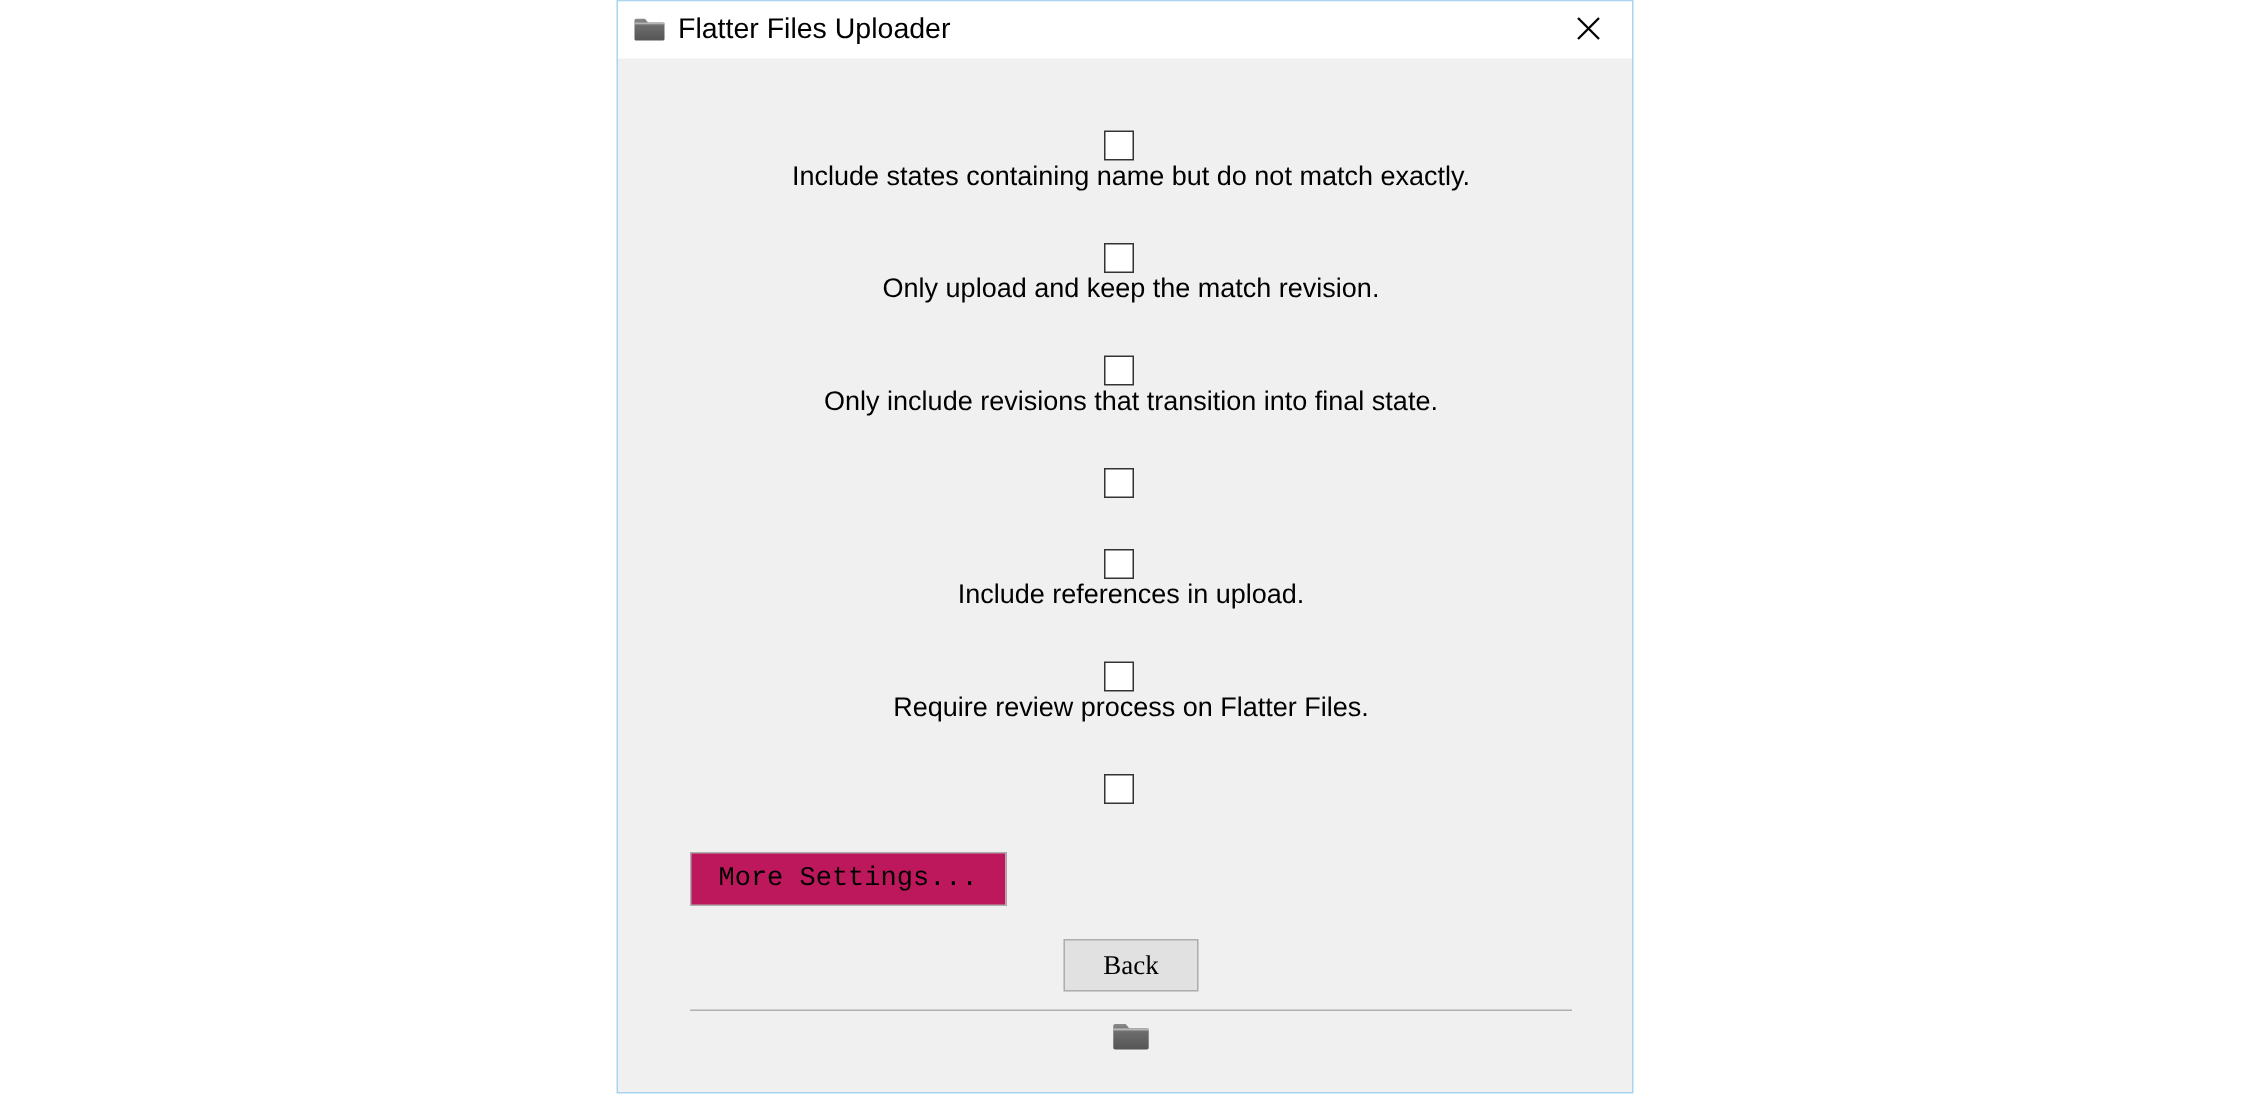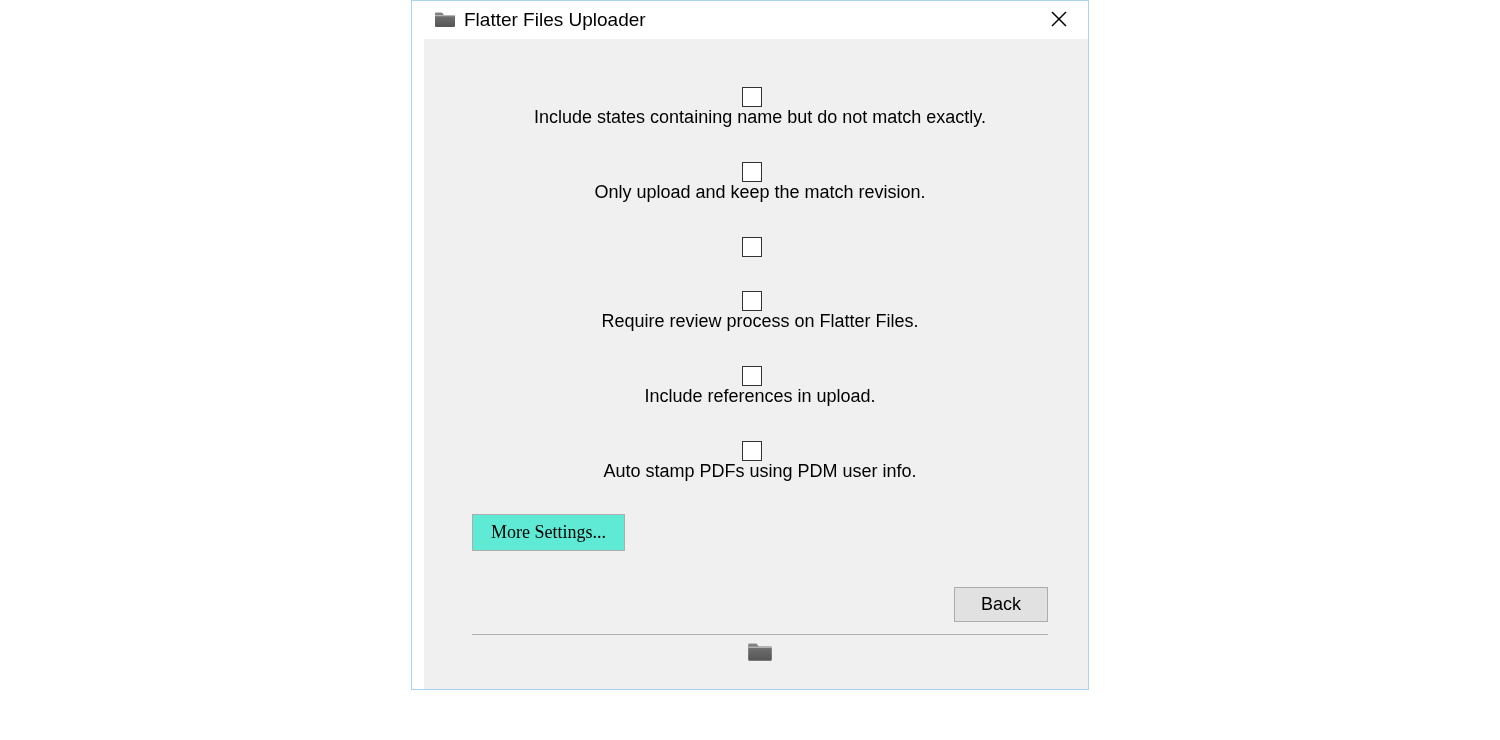--- a/index.html
+++ b/index.html
@@ -21,7 +21,6 @@
       border: 1px solid #a8d4f0;
       background: #ffffff;
       margin-top: 0;
-      padding-left: 12px;
     }
     .titlebar {
       display: flex;

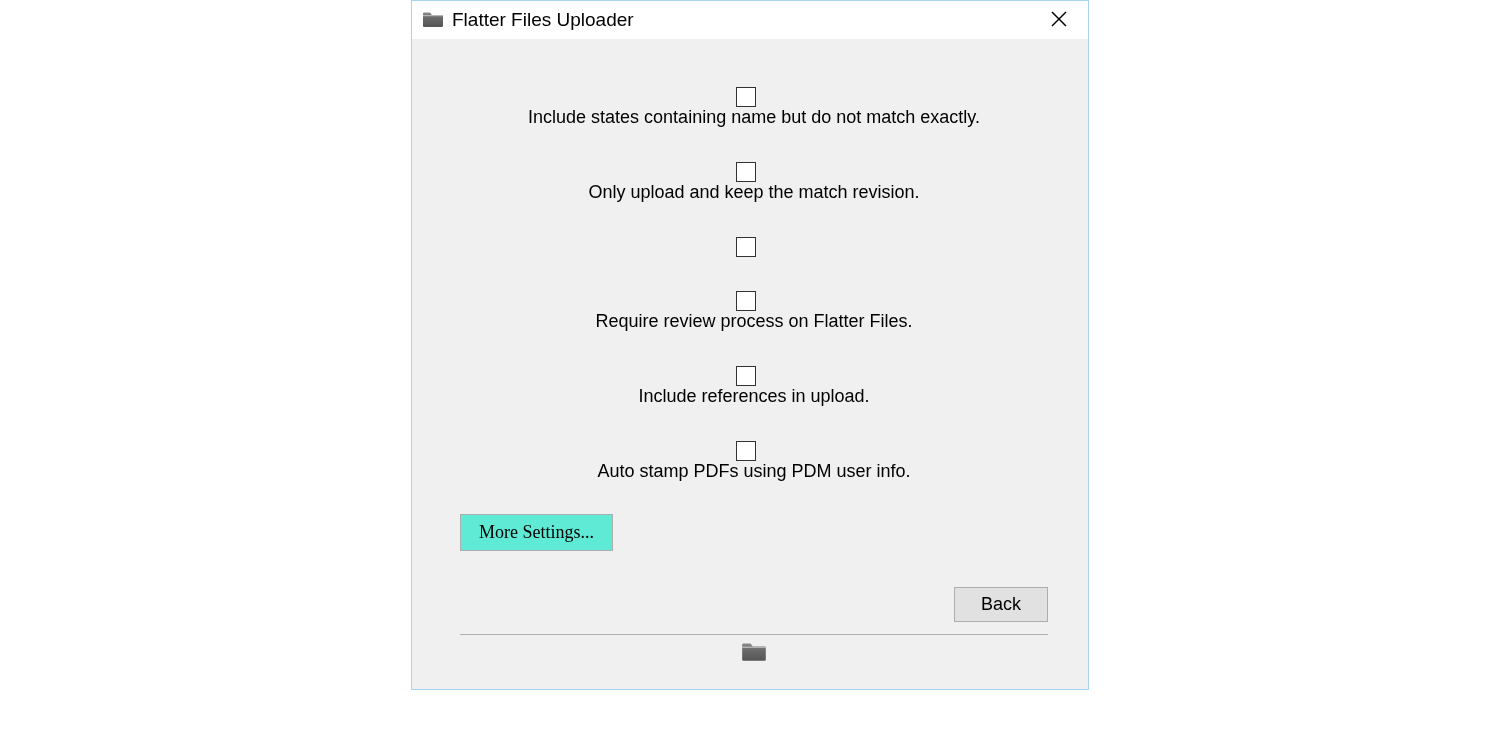--- a/index.html
+++ b/index.html
@@ -160,6 +160,10 @@
       <span class="checkbox-label">Only upload and keep the match revision.</span>
     </div>
 
+    <div class="checkbox-row">
+      <div class="checkbox"></div>
+      <span class="checkbox-label">Only include revisions that transition into final state.</span>
+    </div>
 
     <div class="checkbox-row">
       <div class="checkbox"></div>

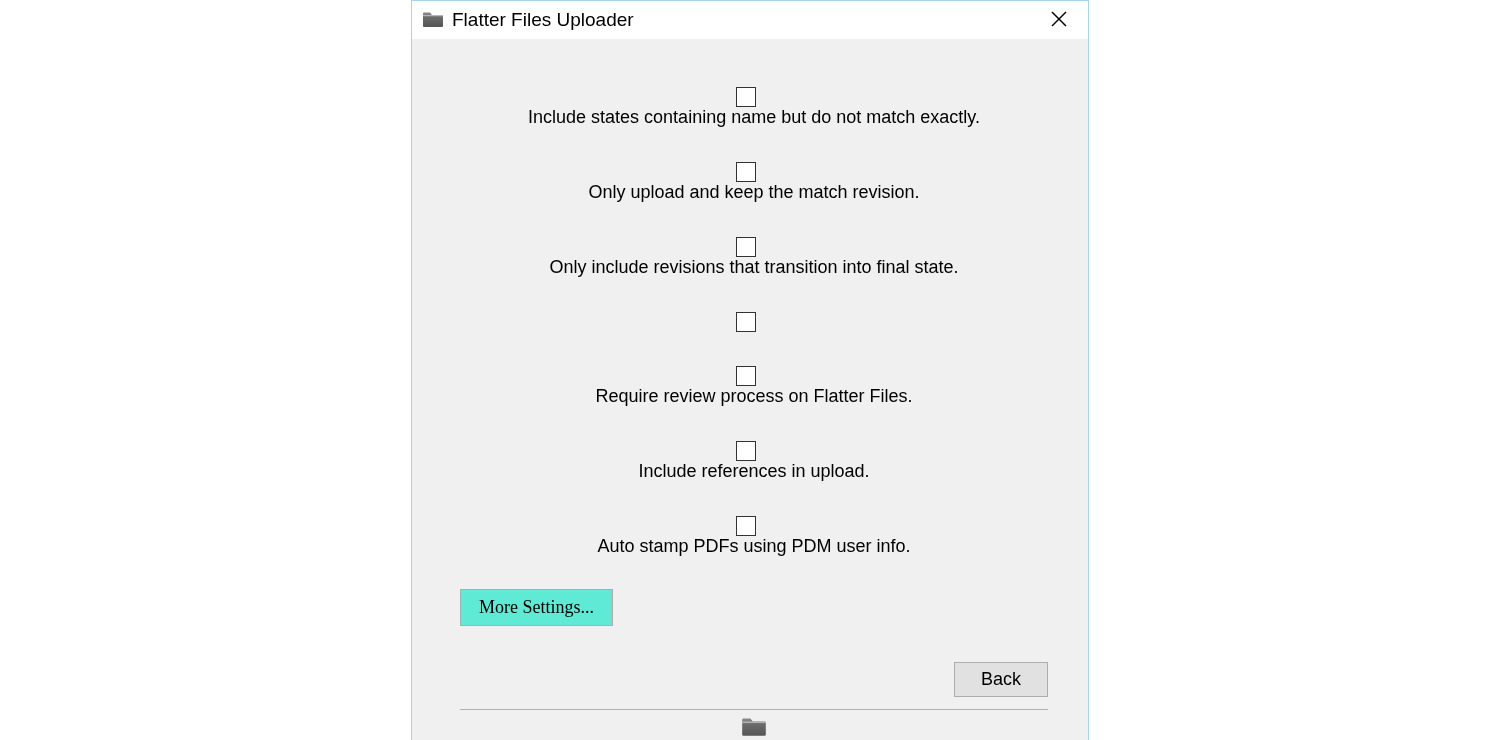--- a/index.html
+++ b/index.html
@@ -171,12 +171,12 @@
 
     <div class="checkbox-row">
       <div class="checkbox"></div>
+      <span class="checkbox-label">Include references in upload.</span>
+    </div>
+
+    <div class="checkbox-row">
+      <div class="checkbox"></div>
       <span class="checkbox-label">Require review process on Flatter Files.</span>
-    </div>
-
-    <div class="checkbox-row">
-      <div class="checkbox"></div>
-      <span class="checkbox-label">Include references in upload.</span>
     </div>
 
     <div class="checkbox-row">

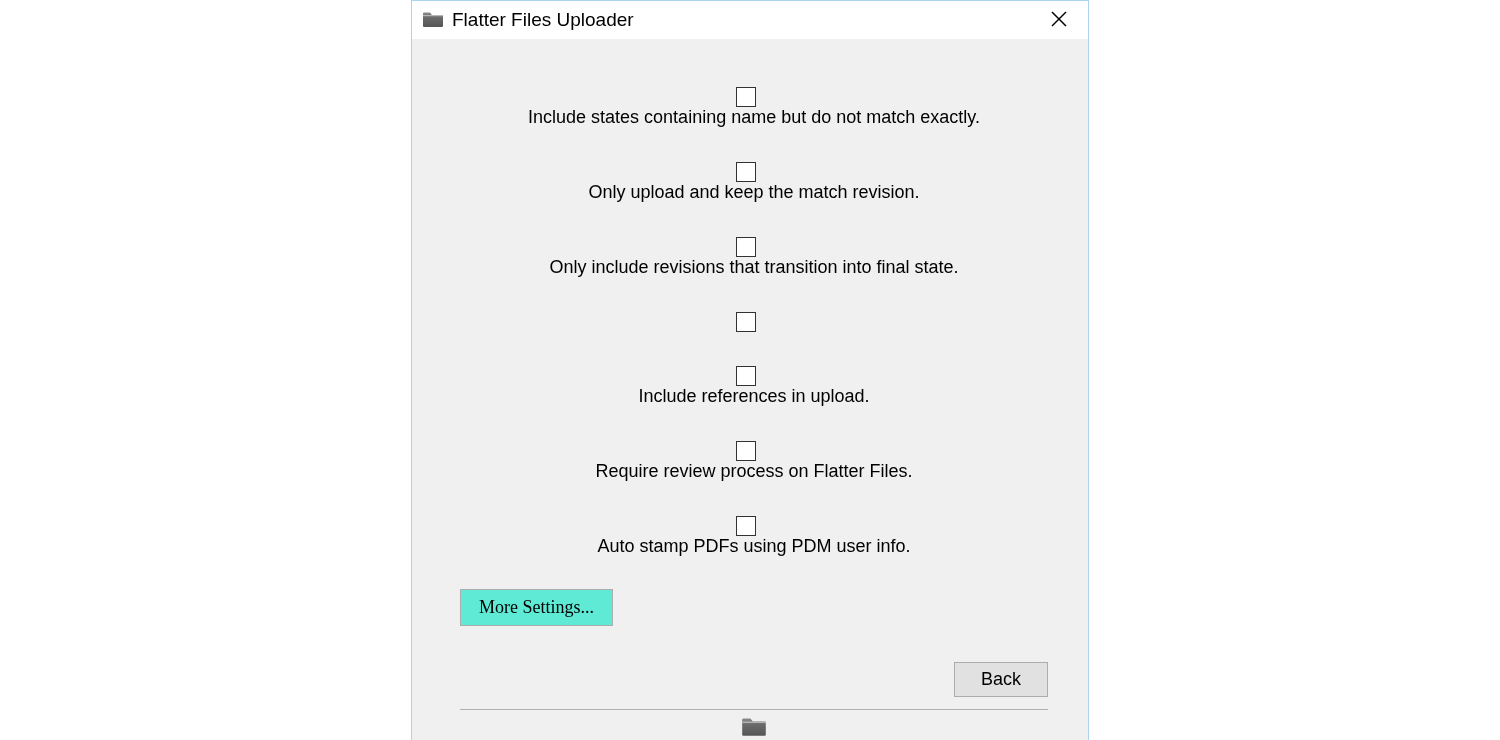--- a/index.html
+++ b/index.html
@@ -181,7 +181,6 @@
 
     <div class="checkbox-row">
       <div class="checkbox"></div>
-      <span class="checkbox-label">Auto stamp PDFs using PDM user info.</span>
     </div>
 
     <button class="more-settings-btn">More Settings...</button>

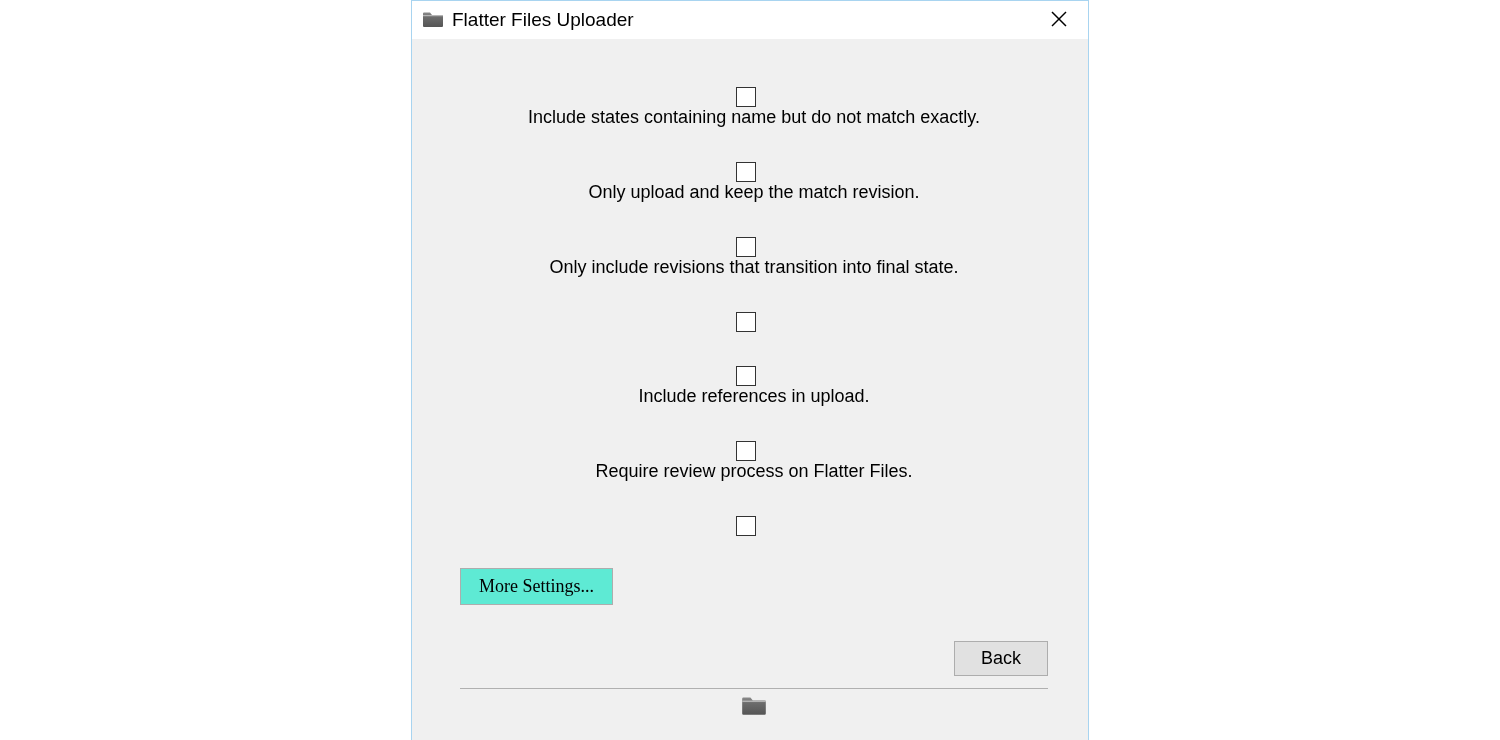--- a/index.html
+++ b/index.html
@@ -79,13 +79,13 @@
       font-weight: 400;
     }
     .more-settings-btn {
-      background: #5eead4;
+      background: #be185d;
       border: 1px solid #adadad;
       padding: 7px 18px;
       font-size: 18px;
       color: #000;
       cursor: pointer;
-      font-family: Liberation Serif, serif;
+      font-family: Liberation Mono, monospace;
       margin-top: -2px;
     }
     .back-row {

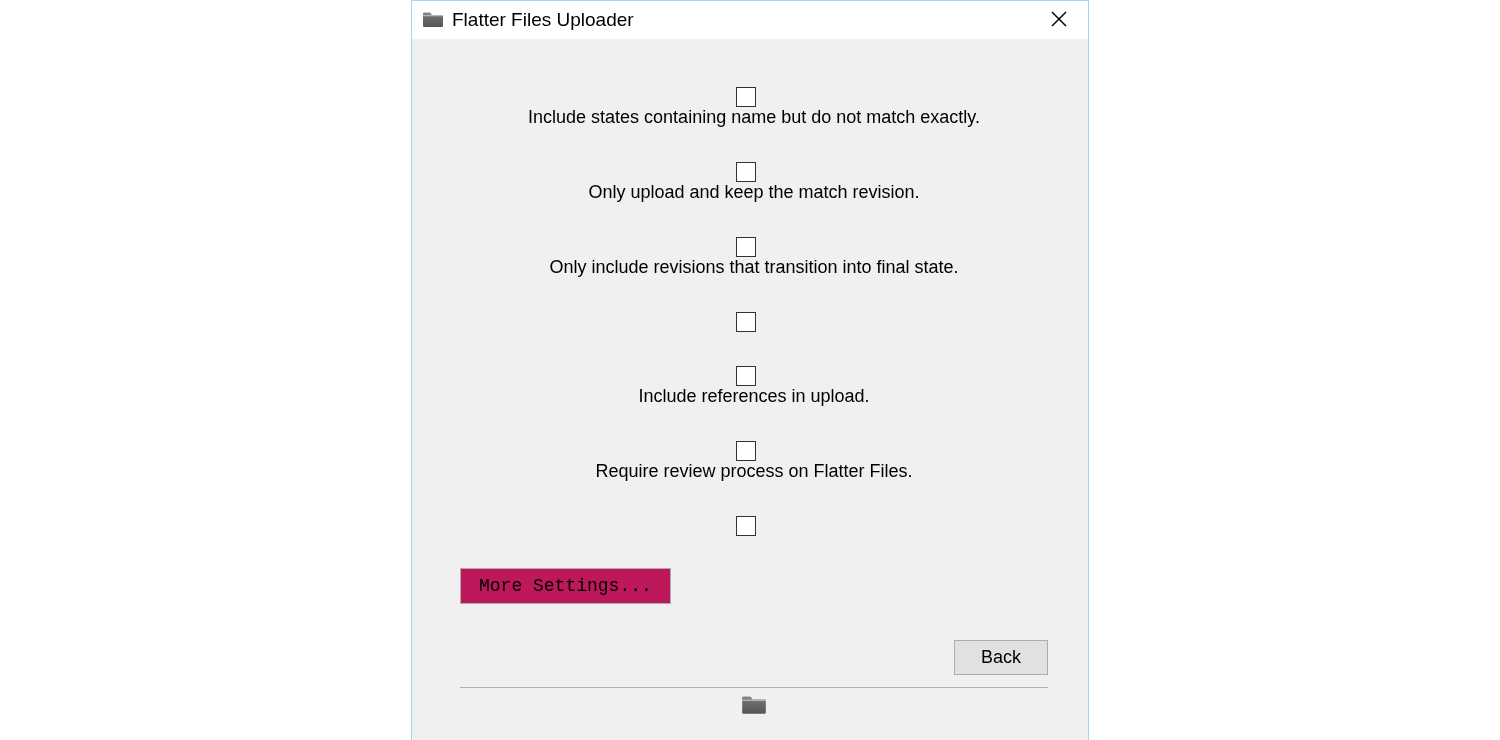--- a/index.html
+++ b/index.html
@@ -90,9 +90,10 @@
     }
     .back-row {
       display: flex;
-      justify-content: flex-end;
-      margin-top: 36px;
+      justify-content: center;
+      margin-top: 22px;
       margin-bottom: 12px;
+      font-family: Liberation Serif, serif;
     }
     .back-btn {
       background: #e1e1e1;

